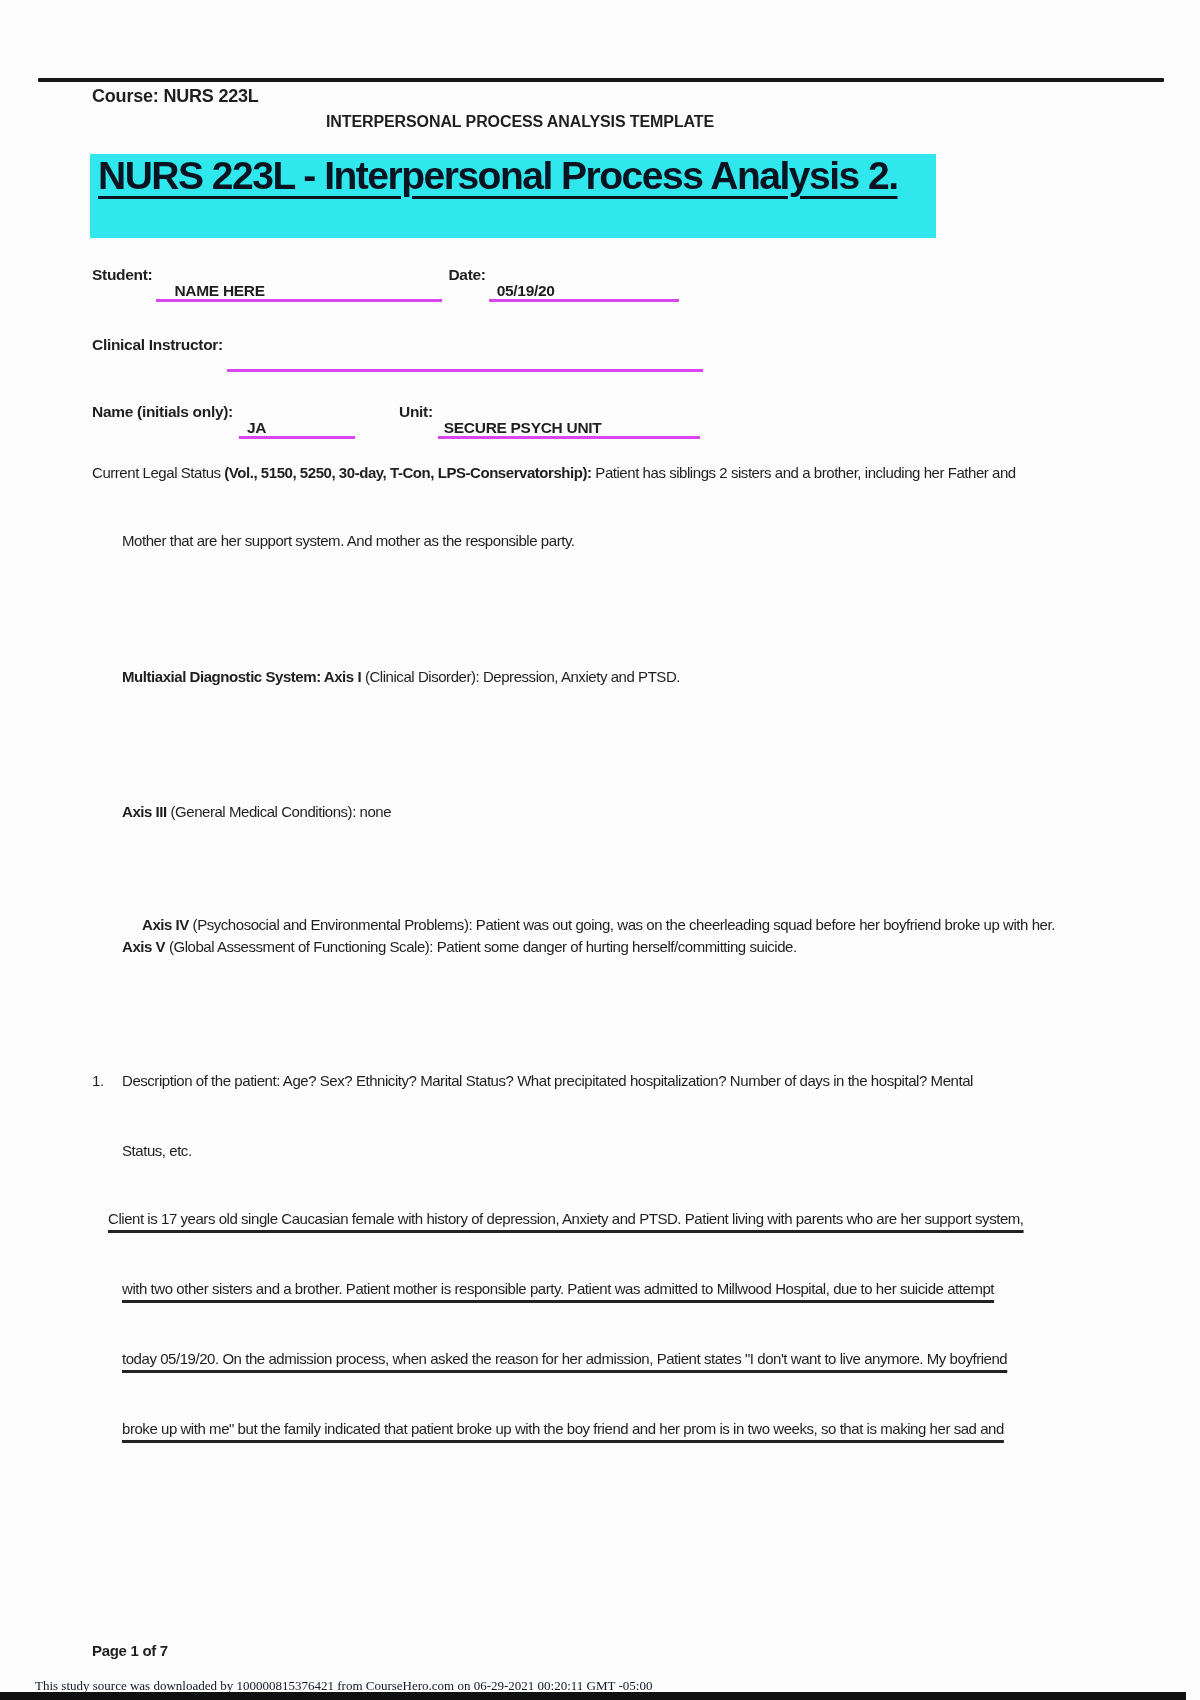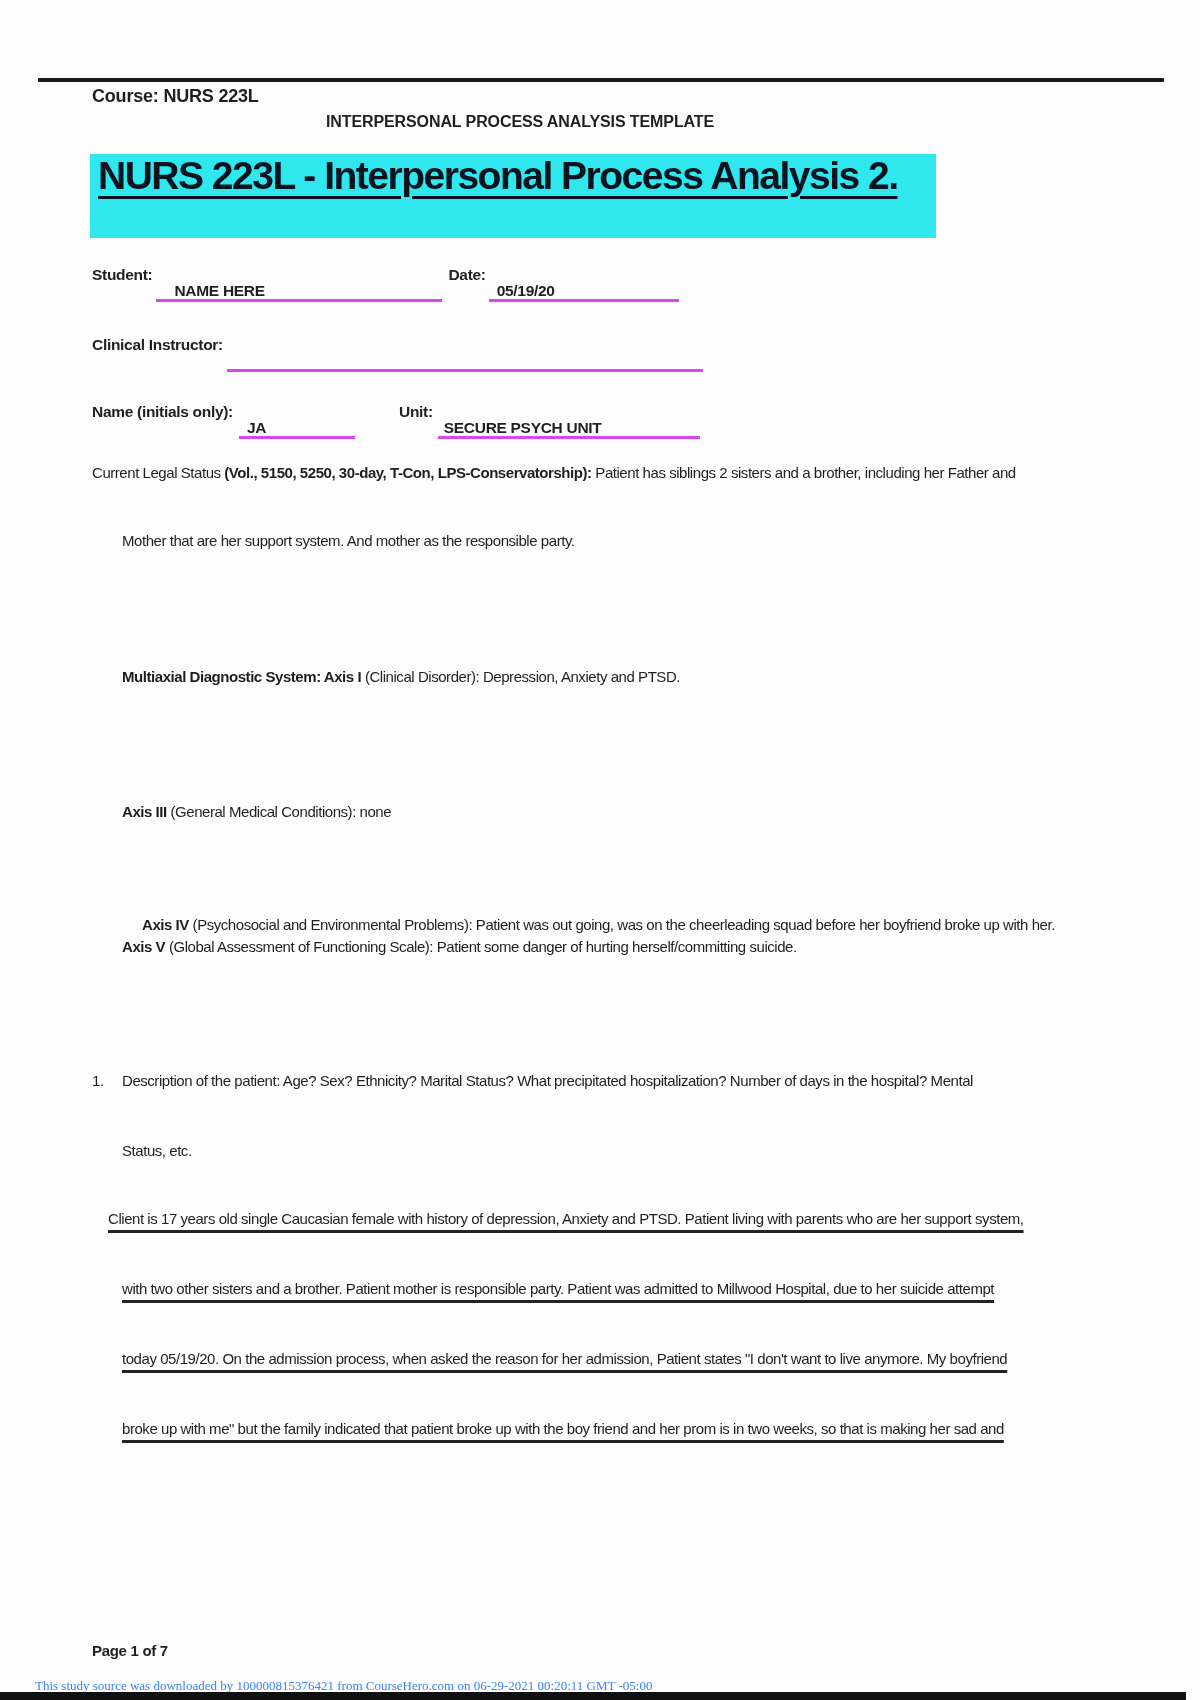--- a/index.html
+++ b/index.html
@@ -29,7 +29,7 @@
   .qnum{position:absolute;font-size:15px;letter-spacing:-0.3px;}
   .pagenum{position:absolute;left:92px;top:1642px;font-size:15px;font-weight:bold;letter-spacing:-0.3px;}
   .footer{
-    position:absolute;left:35px;top:1678px;font-family:"Liberation Serif",serif;font-size:13px;color:#3b82f6;
+    position:absolute;left:35px;top:1678px;font-family:"Liberation Serif",serif;font-size:13px;color:#0f172a;
     text-decoration:underline;text-decoration-thickness:1.5px;text-underline-offset:3px;white-space:nowrap;
   }
   .bottom-bar{position:absolute;left:0;top:1692px;width:1186px;height:8px;background:#101010;}

